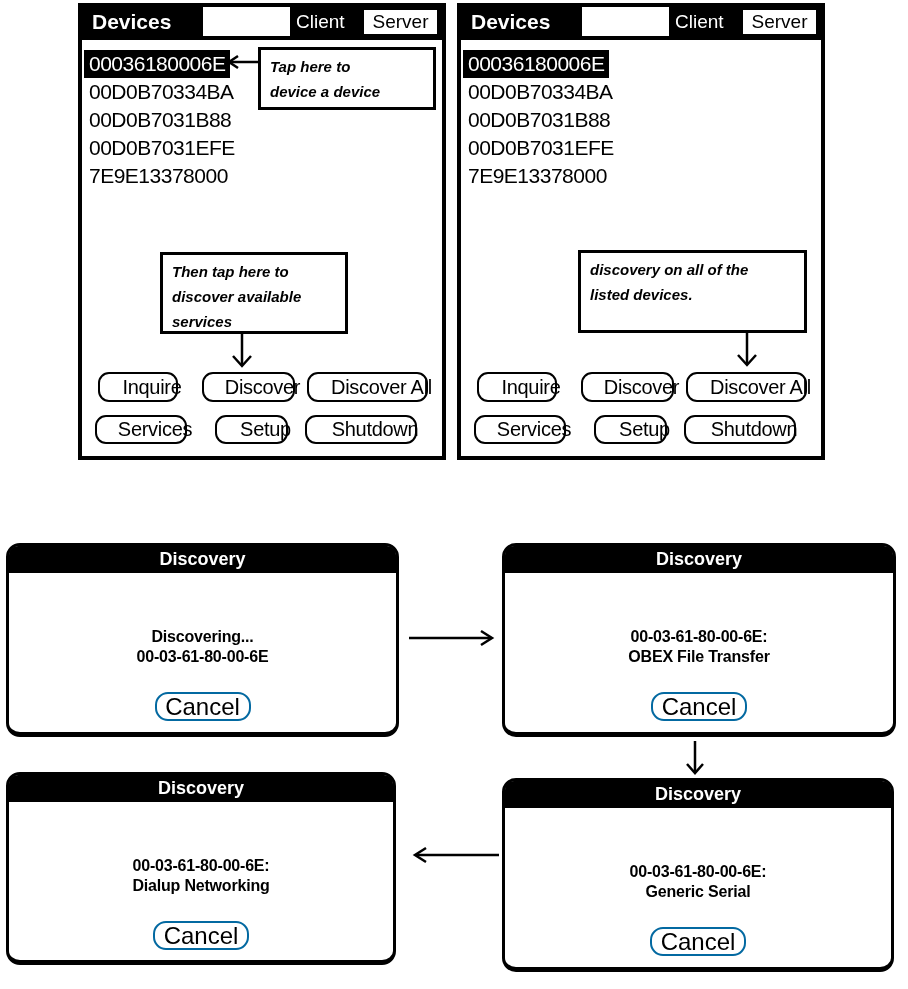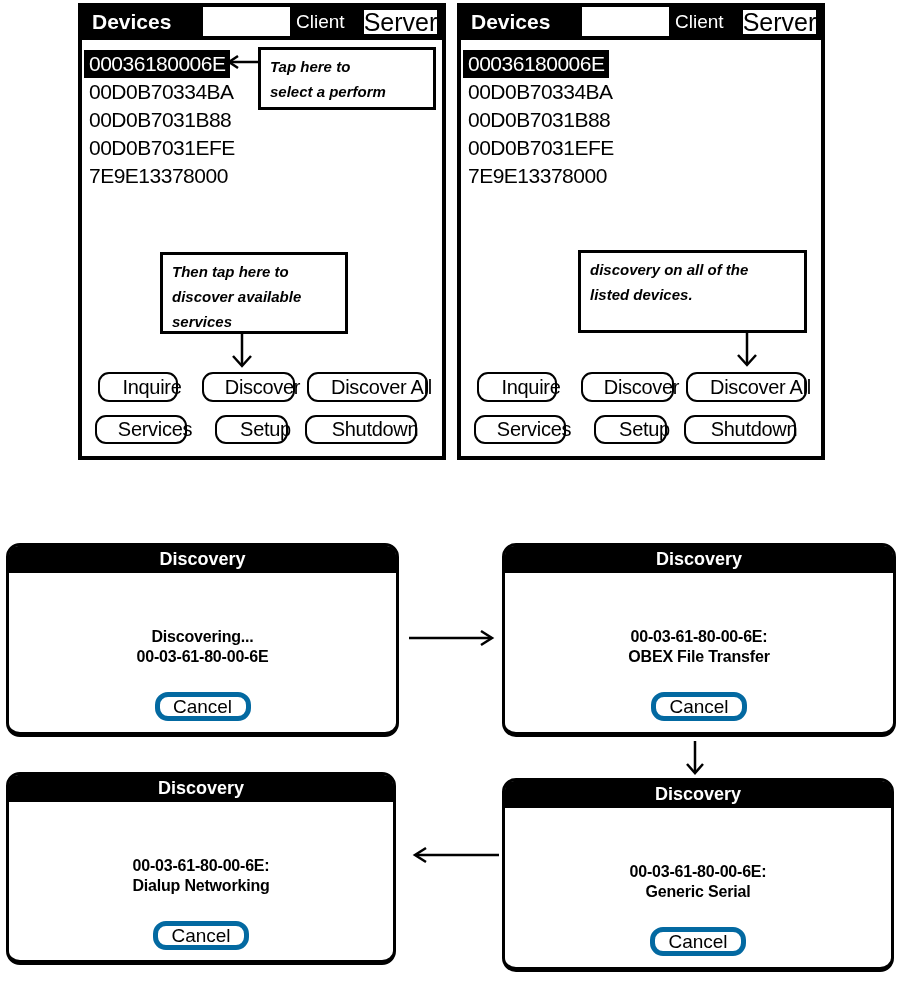--- a/index.html
+++ b/index.html
@@ -13,7 +13,7 @@
   .hdr-title { position:absolute; left:10px; top:3px; color:#fff; font-weight:bold; font-size:21px; white-space:nowrap; }
   .hdr-notch { position:absolute; left:121px; top:0; width:87px; height:29px; background:#fff; }
   .hdr-client { position:absolute; left:214px; top:4px; color:#fff; font-size:19px; white-space:nowrap; }
-  .hdr-server { position:absolute; left:280px; top:1px; width:77px; height:28px; background:#fff; border:2px solid #000; color:#000; font-size:25px; display:flex; align-items:center; justify-content:center; }
+  .hdr-server { position:absolute; left:280px; top:1px; width:77px; height:28px; background:#fff; border:2px solid #000; color:#000; font-size:19px; display:flex; align-items:center; justify-content:center; }
   .dev-item { position:absolute; left:2px; height:28px; line-height:28px; font-size:21px; letter-spacing:-0.5px; padding:0 5px; white-space:nowrap; }
   .dev-item.sel { background:#000; color:#fff; }
   .callout { position:absolute; border:3px solid #000; background:#fff; font-style:italic; font-weight:bold; font-size:15px; line-height:25px; padding:4px 9px; }

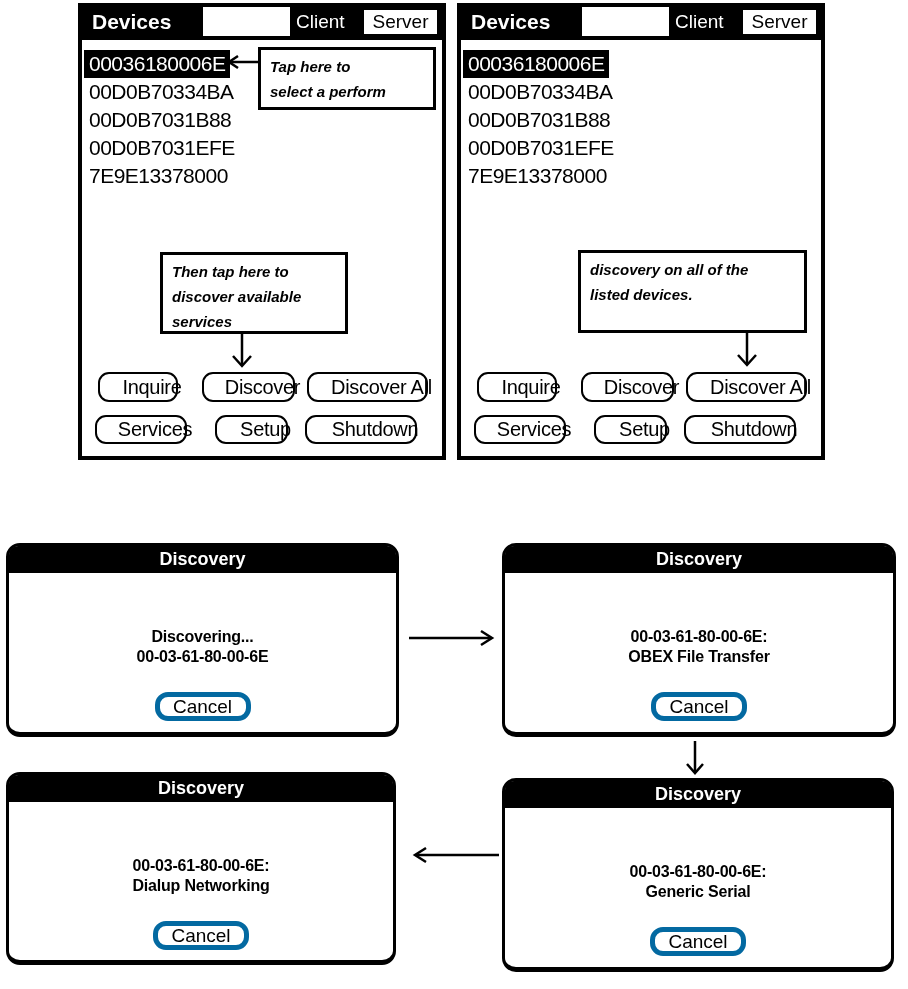--- a/index.html
+++ b/index.html
@@ -49,7 +49,7 @@
 
     <div class="callout" style="left:176px; top:40px; width:178px; height:63px;">
       <div class="c-line">Tap here to</div>
-      <div class="c-line">select a perform</div>
+      <div class="c-line">device a device</div>
     </div>
     <svg class="arrow" style="left:144px; top:47px;" width="34" height="16">
       <line x1="33" y1="8" x2="3" y2="8" stroke="#000" stroke-width="2.5"></line>

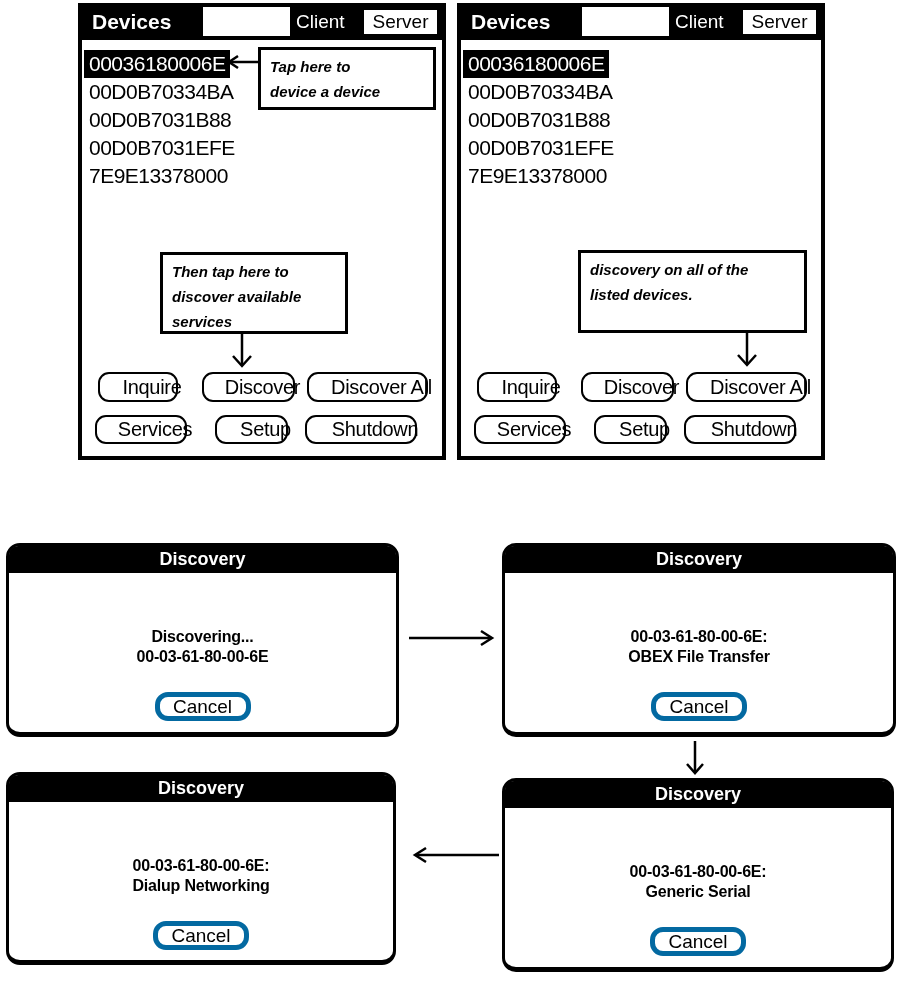--- a/index.html
+++ b/index.html
@@ -27,7 +27,7 @@
   .dlg-body { text-align:center; }
   .dlg-line { font-weight:bold; font-size:16px; line-height:20px; letter-spacing:-0.2px; white-space:nowrap; }
   .dlg-line.first { margin-top:52px; }
-  .cancel-btn { width:96px; height:29px; border:5px solid #0369a1; border-radius:13px; background:#fff; font-size:19px; display:flex; align-items:center; justify-content:center; margin:25px auto 0; cursor:pointer; }
+  .cancel-btn { width:96px; height:29px; border:2px solid #0369a1; border-radius:13px; background:#fff; font-size:24px; display:flex; align-items:center; justify-content:center; margin:25px auto 0; cursor:pointer; }
 </style>
 </head>
 <body>

